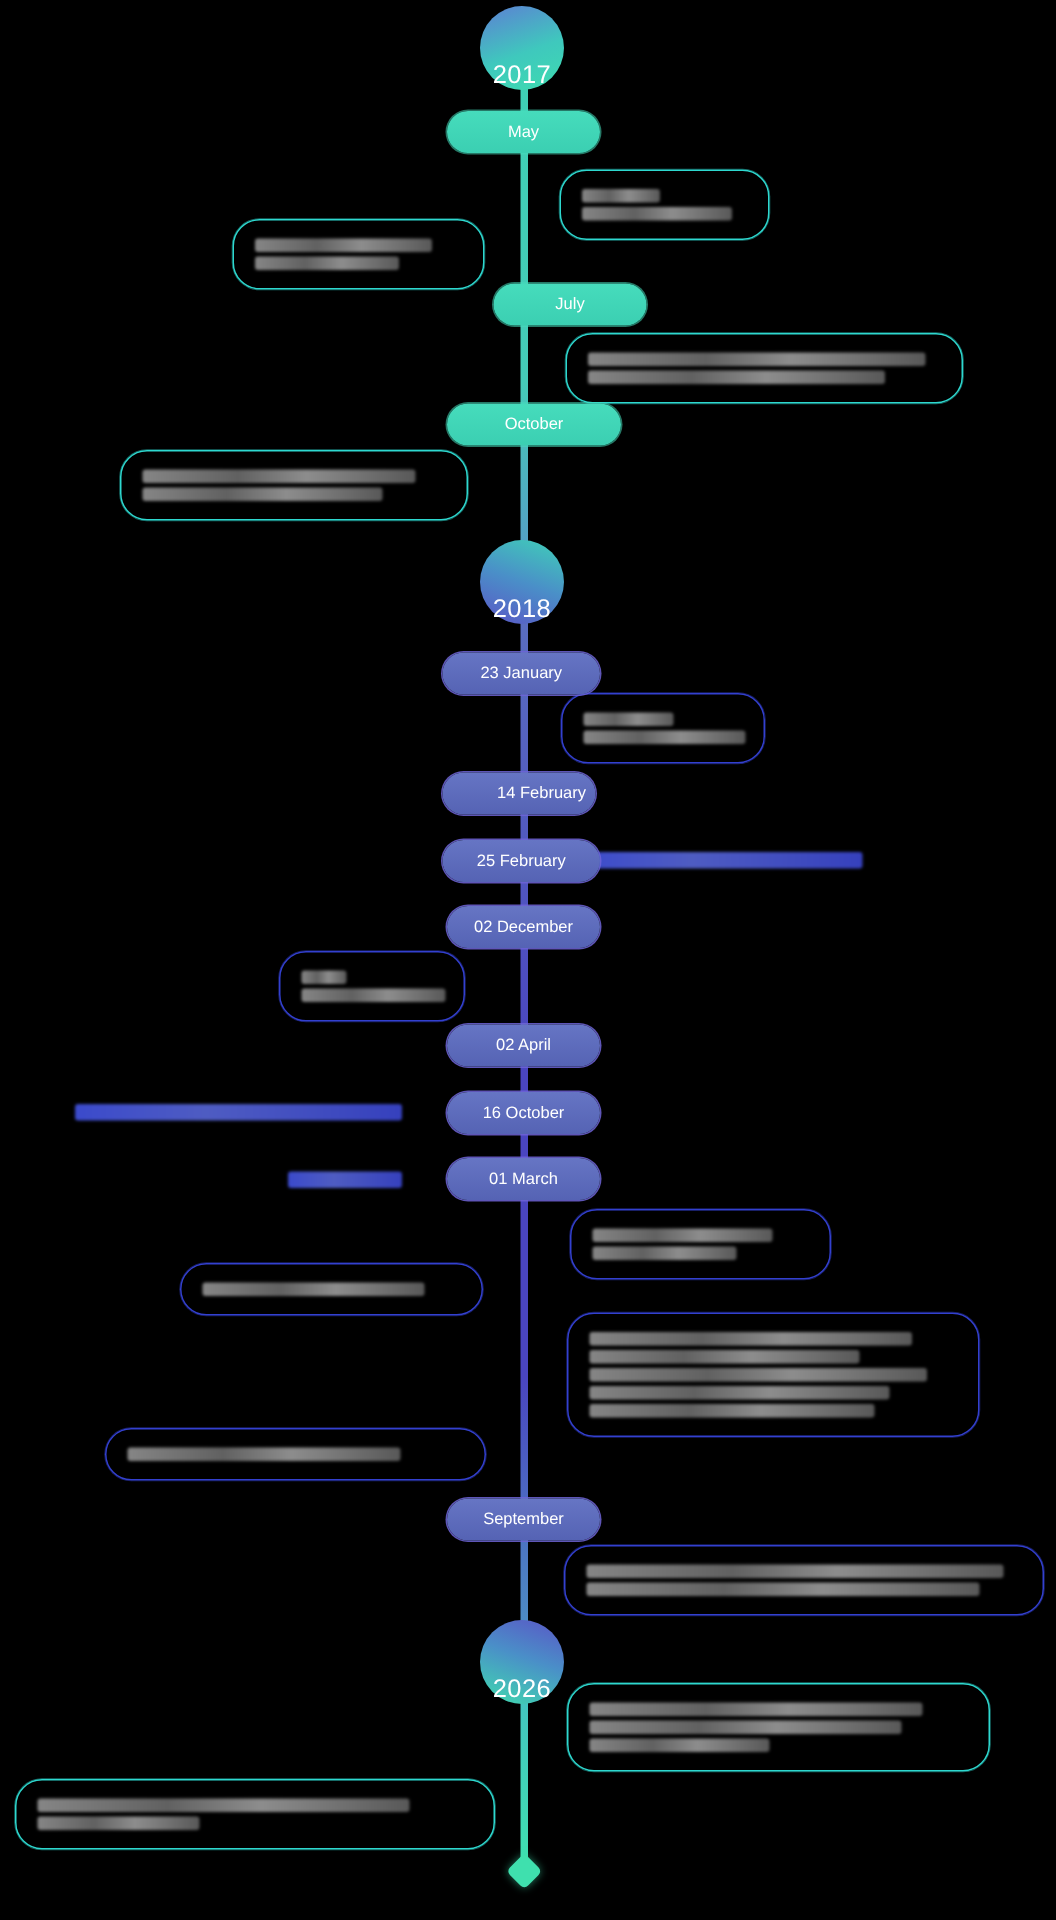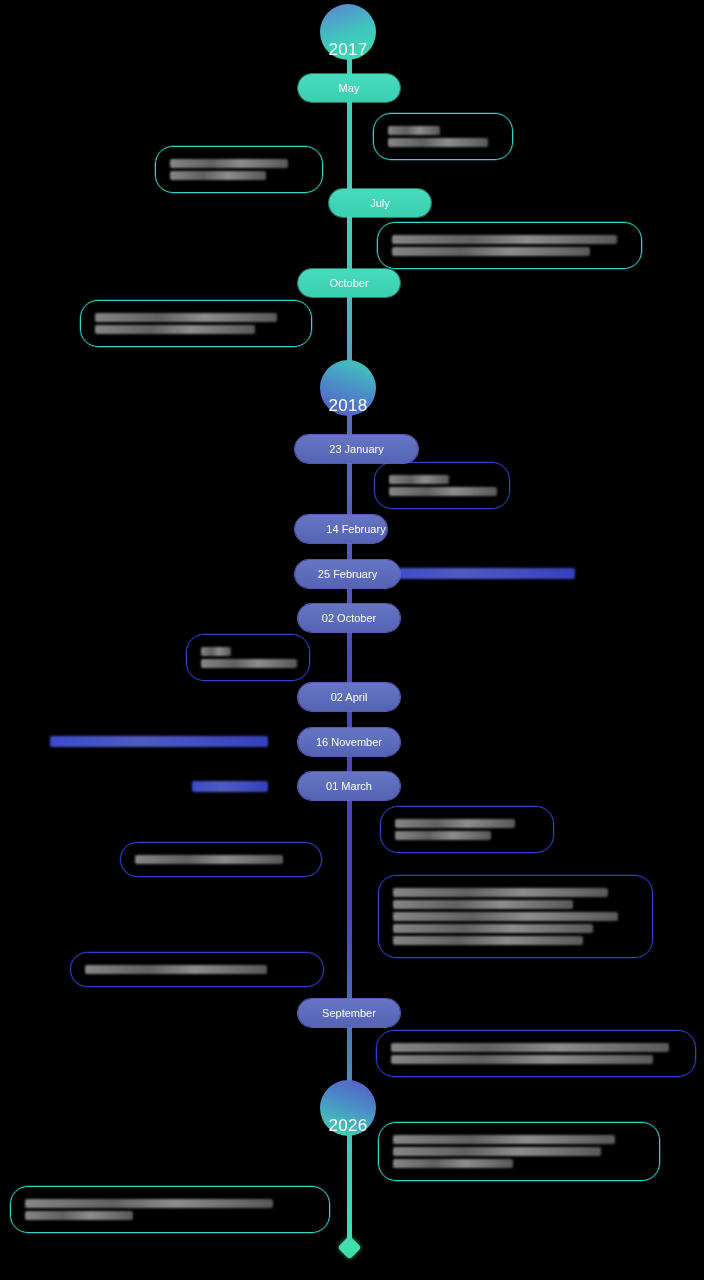--- a/index.html
+++ b/index.html
@@ -148,7 +148,7 @@
       <div class="pill pill-teal" style="left: 298px; top: 189px; width: 102px; margin-left: 31px;">
         <span>July</span>
       </div>
-      <div class="pill pill-teal" style="left: 298px; top: 269px; width: 102px;">
+      <div class="pill pill-teal" style="left: 298px; top: 269px; width: 116px;">
         <span>October</span>
       </div>
       <div class="pill pill-blue" style="left: 295px; top: 435px; width: 123px;">

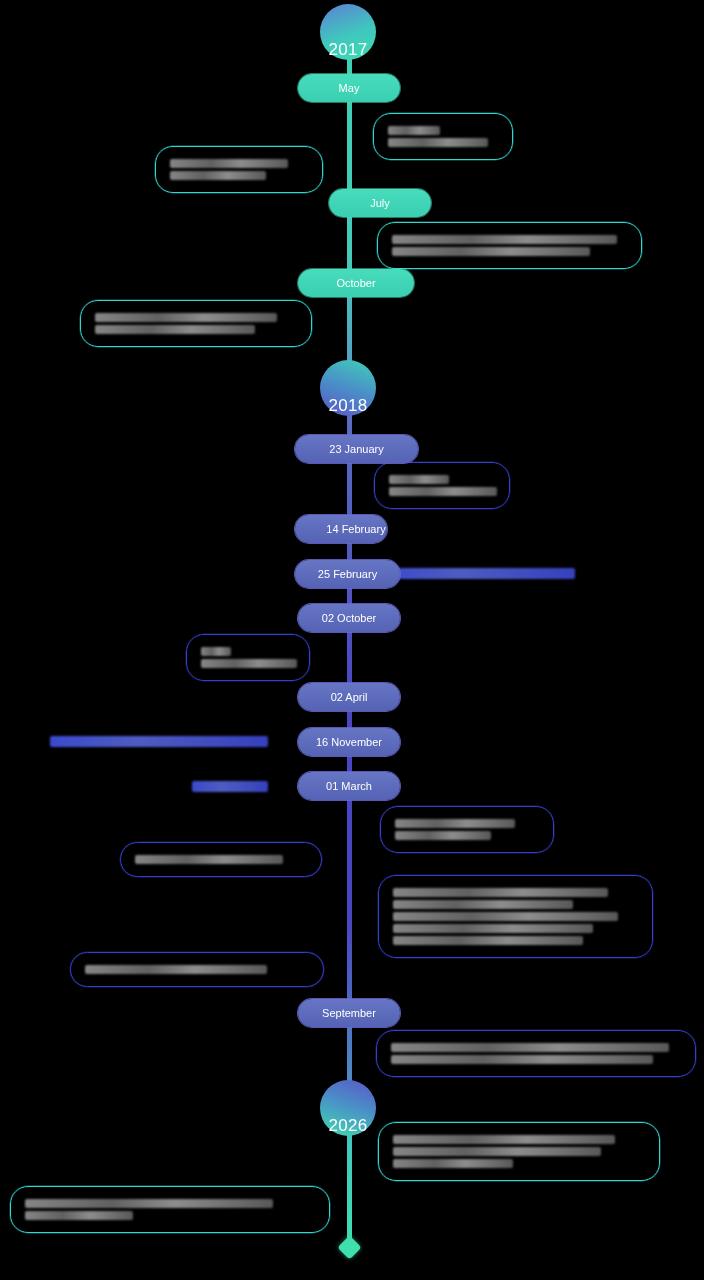--- a/index.html
+++ b/index.html
@@ -151,7 +151,7 @@
       <div class="pill pill-teal" style="left: 298px; top: 269px; width: 116px;">
         <span>October</span>
       </div>
-      <div class="pill pill-blue" style="left: 295px; top: 435px; width: 123px;">
+      <div class="pill pill-blue" style="left: 295px; top: 435px; width: 105px;">
         <span>23 January</span>
       </div>
       <div class="pill pill-blue" style="left: 295px; top: 515px; width: 92px; padding-left: 44px;">

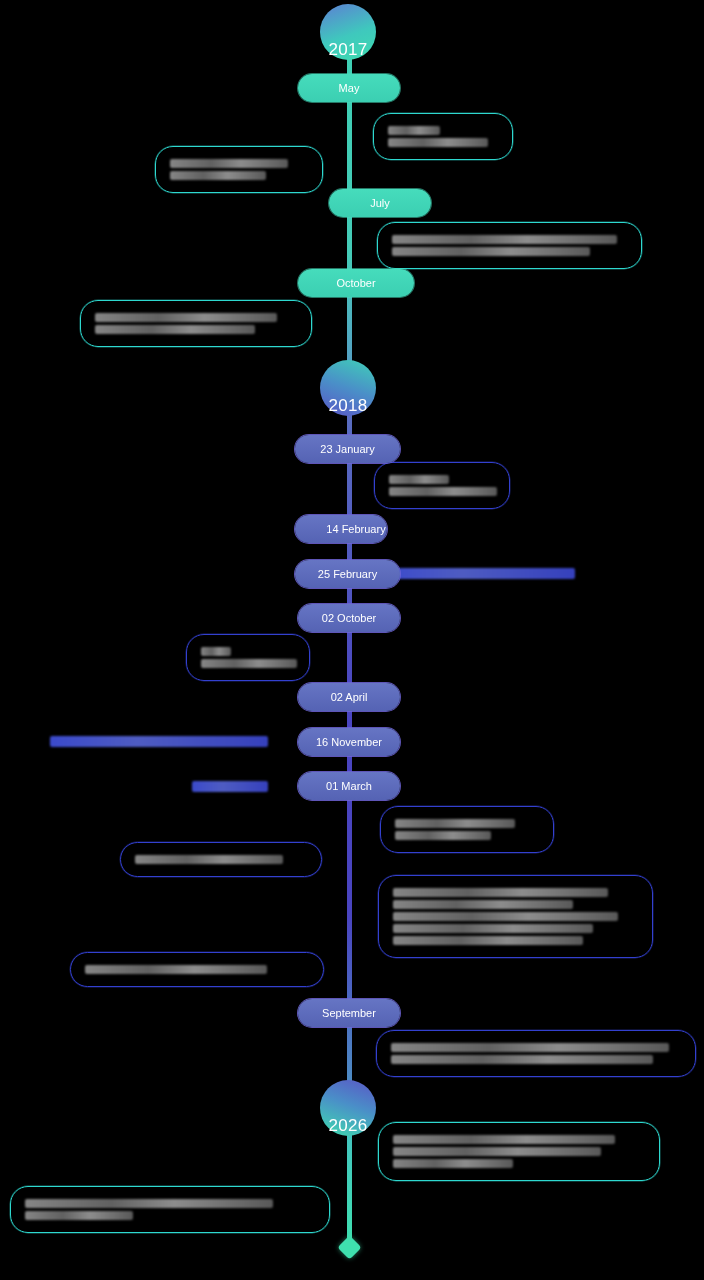--- a/index.html
+++ b/index.html
@@ -154,7 +154,7 @@
       <div class="pill pill-blue" style="left: 295px; top: 435px; width: 105px;">
         <span>23 January</span>
       </div>
-      <div class="pill pill-blue" style="left: 295px; top: 515px; width: 92px; padding-left: 44px;">
+      <div class="pill pill-blue" style="left: 295px; top: 515px; width: 102px; padding-left: 44px;">
         <span>14 February</span>
       </div>
       <div class="pill pill-blue" style="left: 295px; top: 560px; width: 105px;">

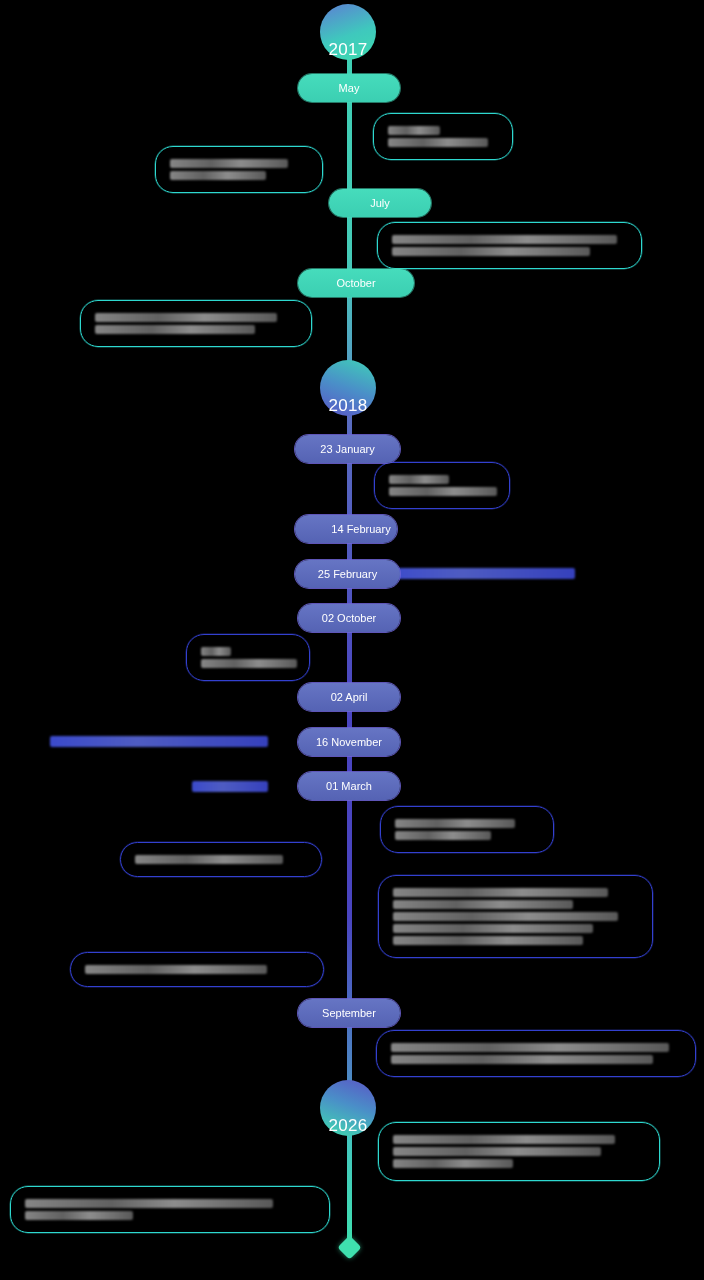--- a/index.html
+++ b/index.html
@@ -161,7 +161,7 @@
         <span>25 February</span>
       </div>
       <div class="pill pill-blue" style="left: 298px; top: 604px; width: 102px;">
-        <span>02 October</span>
+        <span>02 December</span>
       </div>
       <div class="pill pill-blue" style="left: 298px; top: 683px; width: 102px; border-radius: 14px;">
         <span>02 April</span>

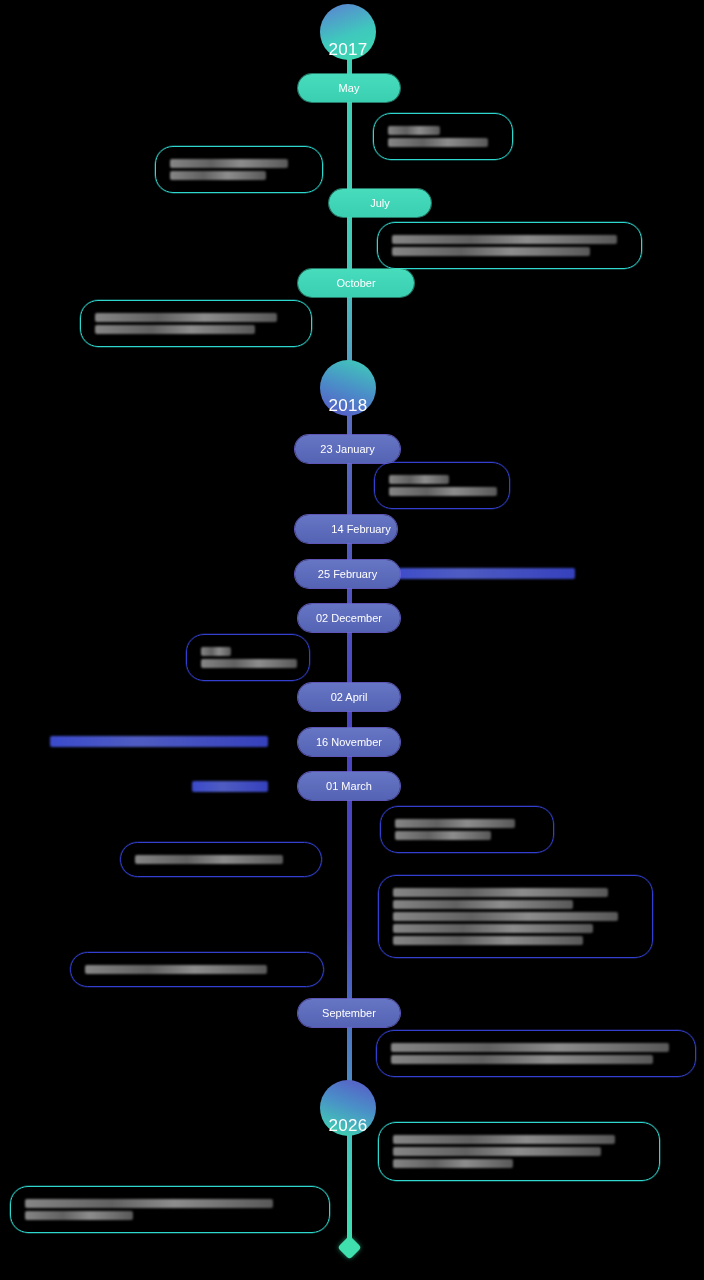--- a/index.html
+++ b/index.html
@@ -167,7 +167,7 @@
         <span>02 April</span>
       </div>
       <div class="pill pill-blue" style="left: 298px; top: 728px; width: 102px;">
-        <span>16 November</span>
+        <span>16 October</span>
       </div>
       <div class="pill pill-blue" style="left: 298px; top: 772px; width: 102px;">
         <span>01 March</span>

